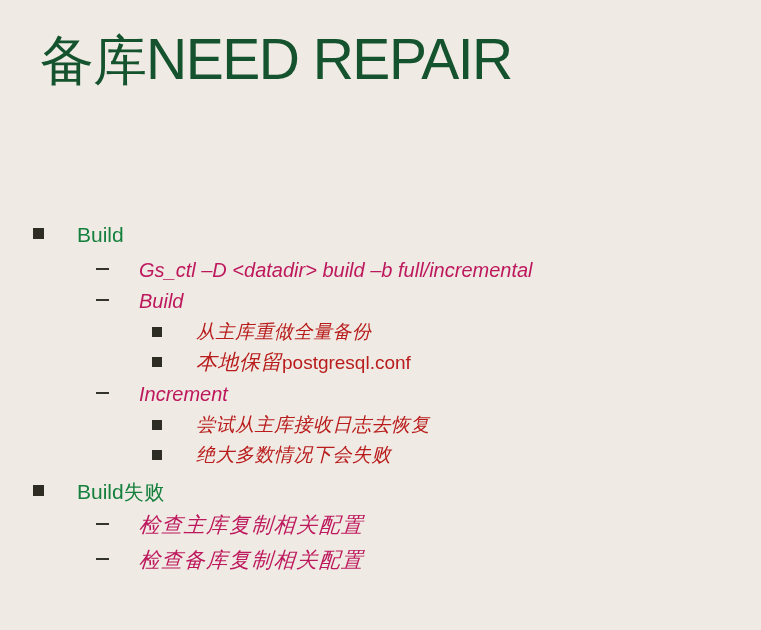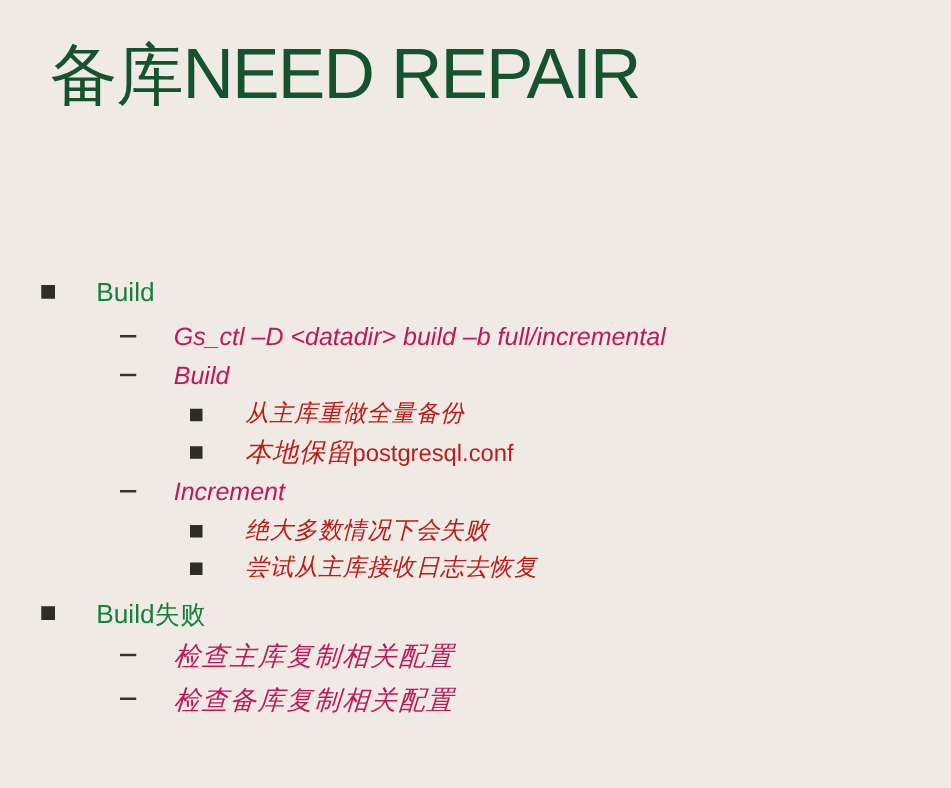--- a/index.html
+++ b/index.html
@@ -199,12 +199,12 @@
 
     <div class="outline-row lvl3">
       <span class="bullet"></span>
+      <span class="row-text cjk">尝试从主库接收日志去恢复</span>
+    </div>
+
+    <div class="outline-row lvl3">
+      <span class="bullet"></span>
       <span class="row-text cjk">绝大多数情况下会失败</span>
-    </div>
-
-    <div class="outline-row lvl3">
-      <span class="bullet"></span>
-      <span class="row-text cjk">尝试从主库接收日志去恢复</span>
     </div>
 
     <div class="outline-row lvl1" style="margin-top:5px;">

